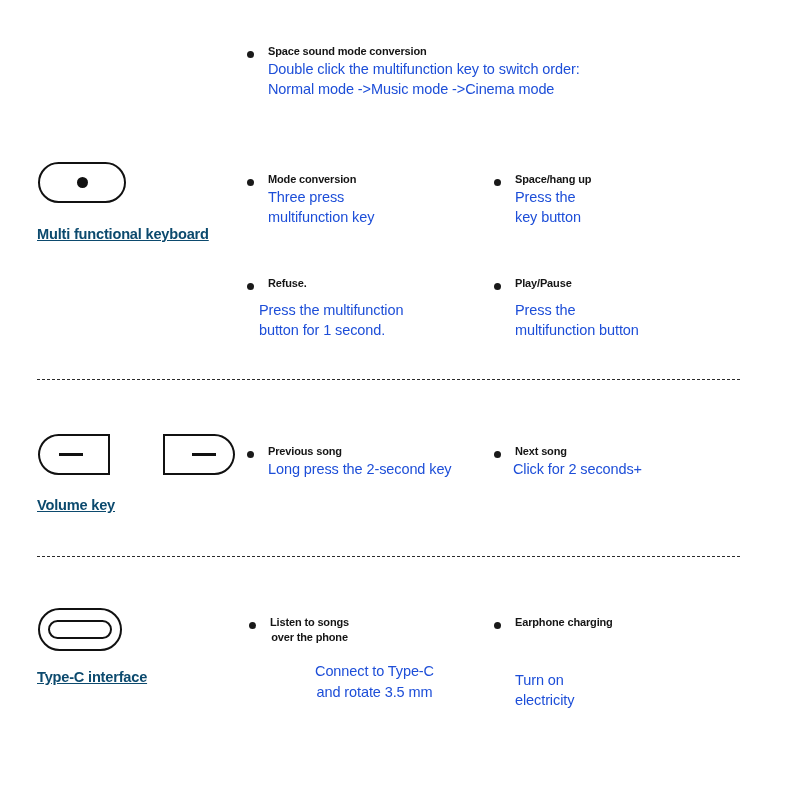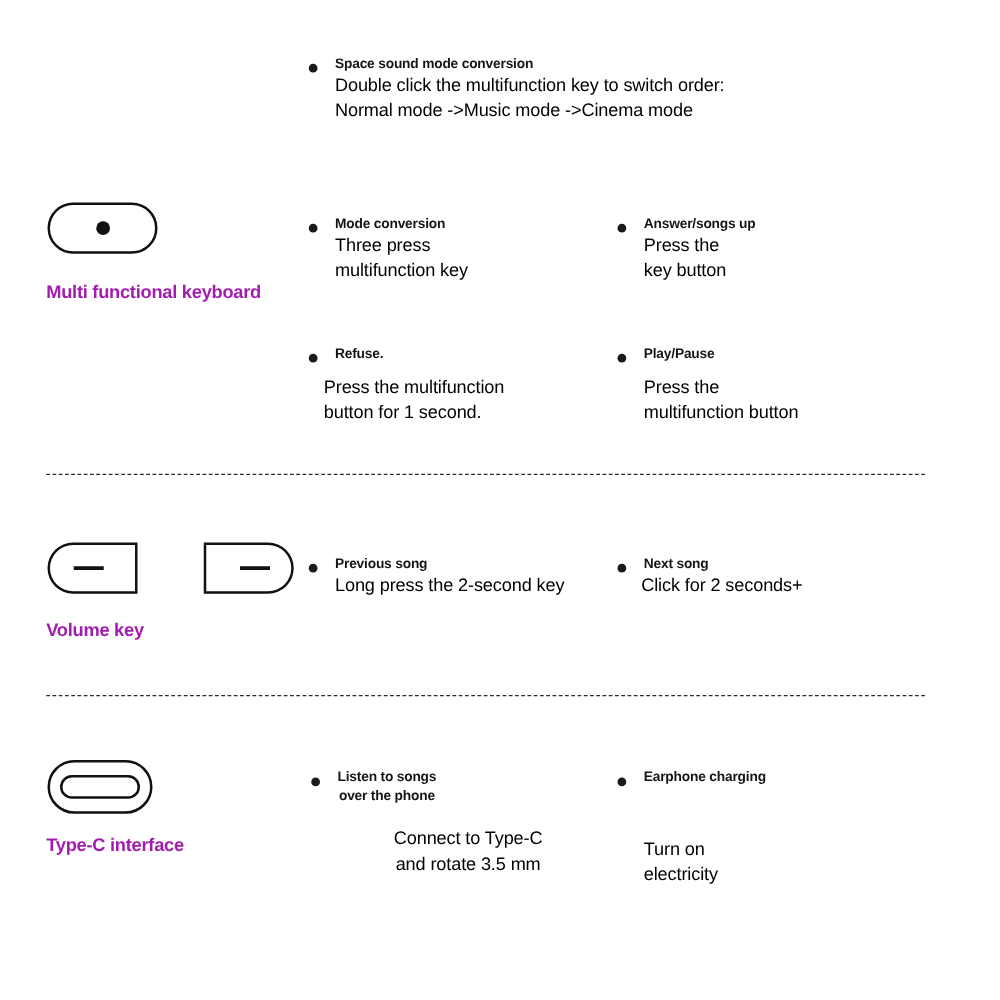--- a/index.html
+++ b/index.html
@@ -43,7 +43,7 @@
   .feat-desc {
     font-size: 14.5px;
     font-weight: 400;
-    color: #000000;
+    color: #1d4ed8;
     line-height: 1.42;
     letter-spacing: -0.1px;
     white-space: pre-line;

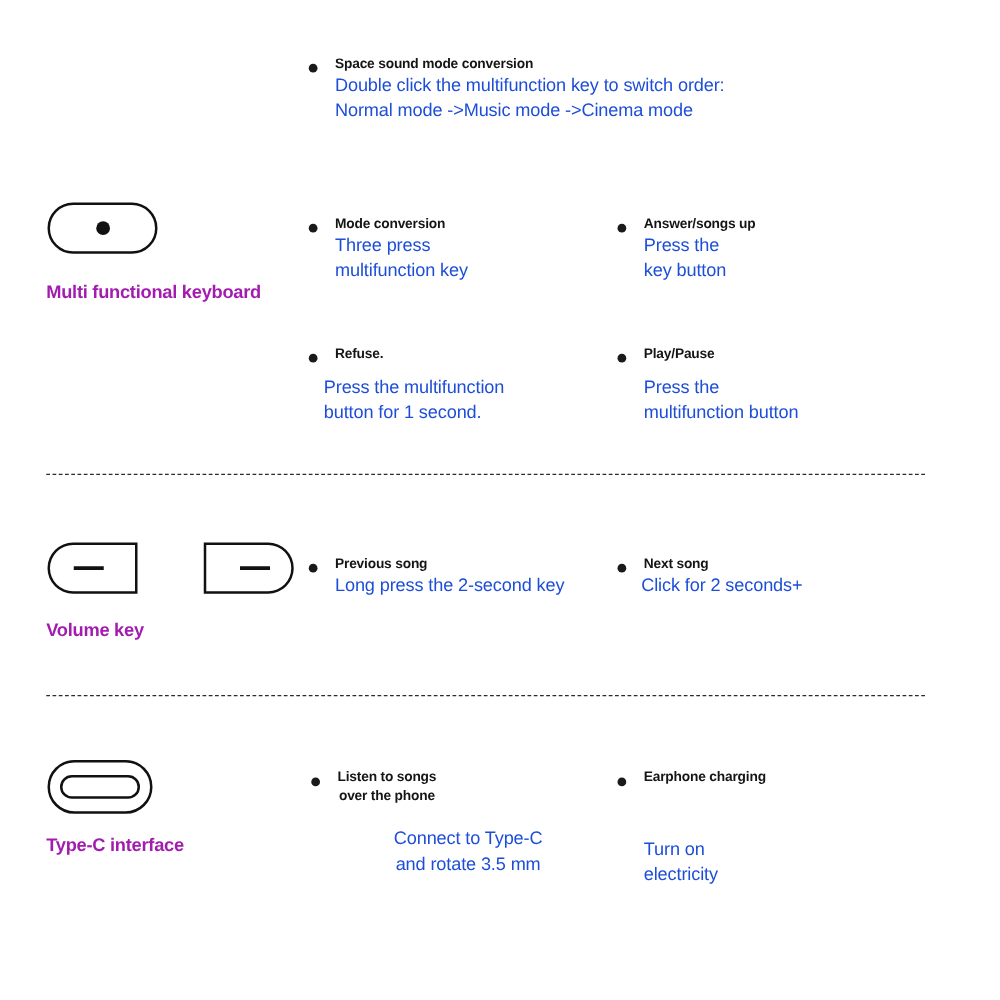--- a/index.html
+++ b/index.html
@@ -156,7 +156,7 @@
   <div class="feature" style="left:494px; top:172px; width:230px;">
     <div class="title-row">
       <span class="bullet"></span>
-      <span class="feat-title">Answer/songs up</span>
+      <span class="feat-title">Space/hang up</span>
     </div>
     <div class="feat-desc">Press the
 key button</div>

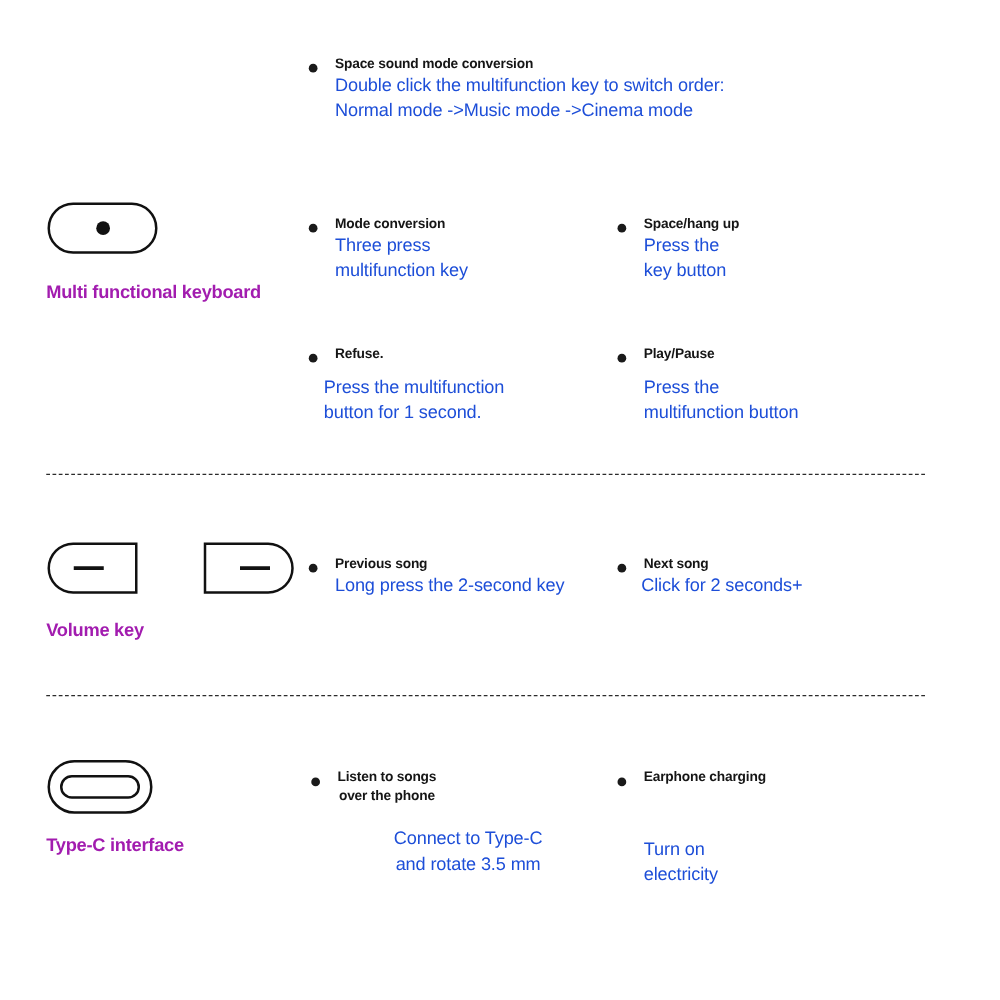--- a/index.html
+++ b/index.html
@@ -55,9 +55,10 @@
     position: absolute;
     font-size: 14.6px;
     font-weight: bold;
-    color: #a21caf;
+    color: #0c4a6e;
     letter-spacing: -0.2px;
     white-space: nowrap;
+    text-decoration: underline;
   }
 
   

